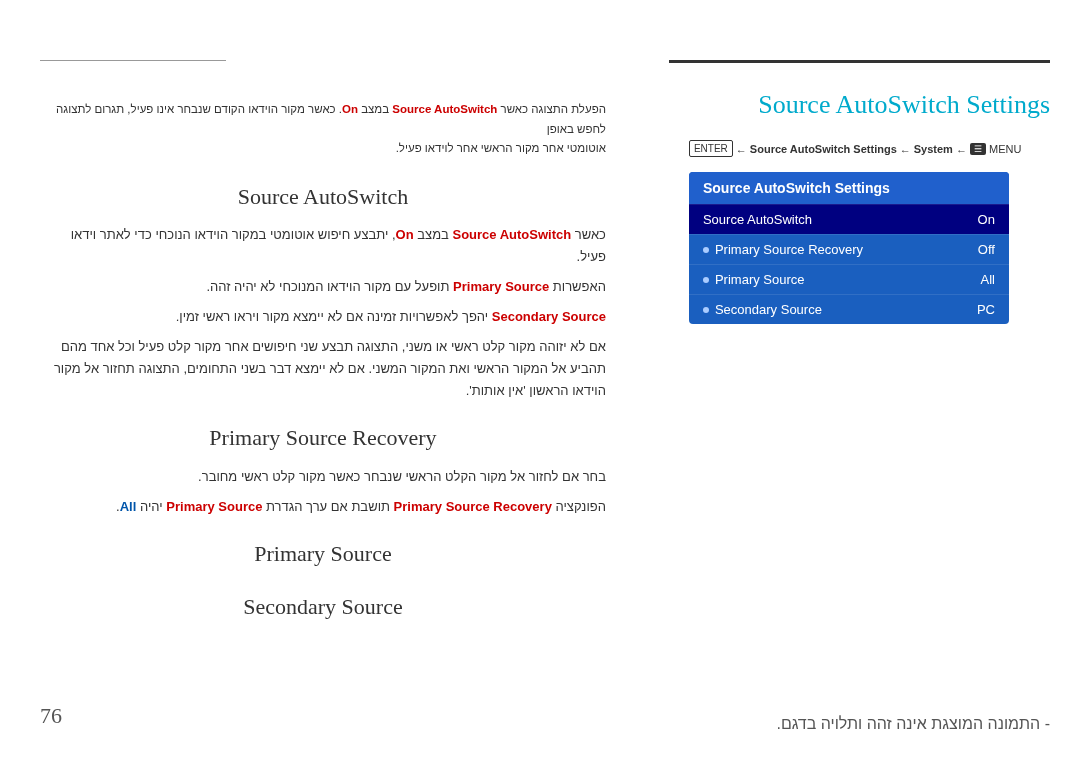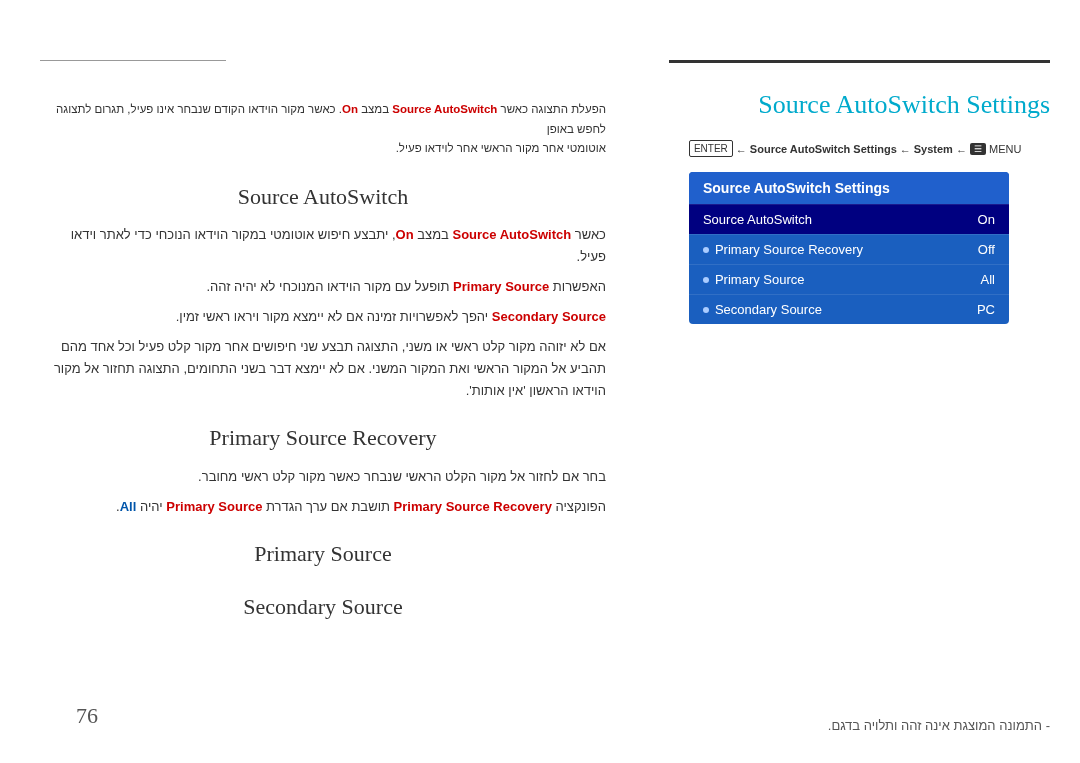--- a/index.html
+++ b/index.html
@@ -94,7 +94,6 @@
       font-size: 22px;
       color: #555;
       font-family: 'Georgia', serif;
-      margin-left: 36px;
     }
 
     

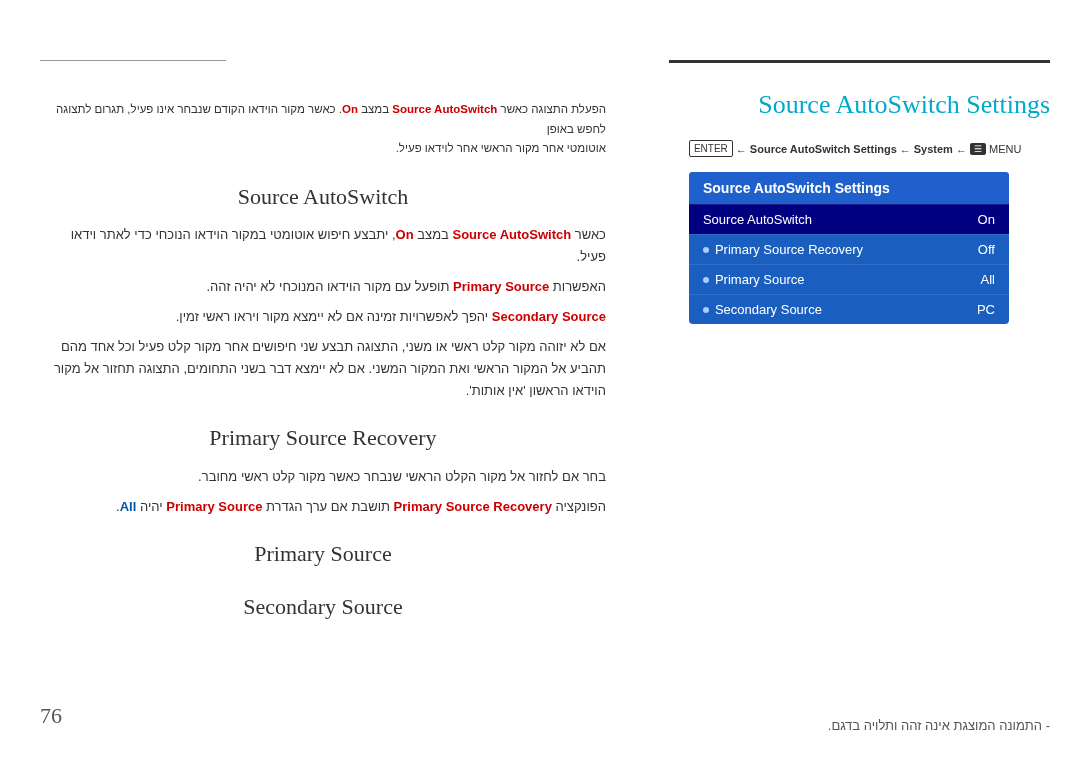--- a/index.html
+++ b/index.html
@@ -209,7 +209,7 @@
       position: absolute;
       bottom: 30px;
       right: 30px;
-      font-size: 13px;
+      font-size: 16px;
       color: #555;
       direction: rtl;
       text-align: left;

